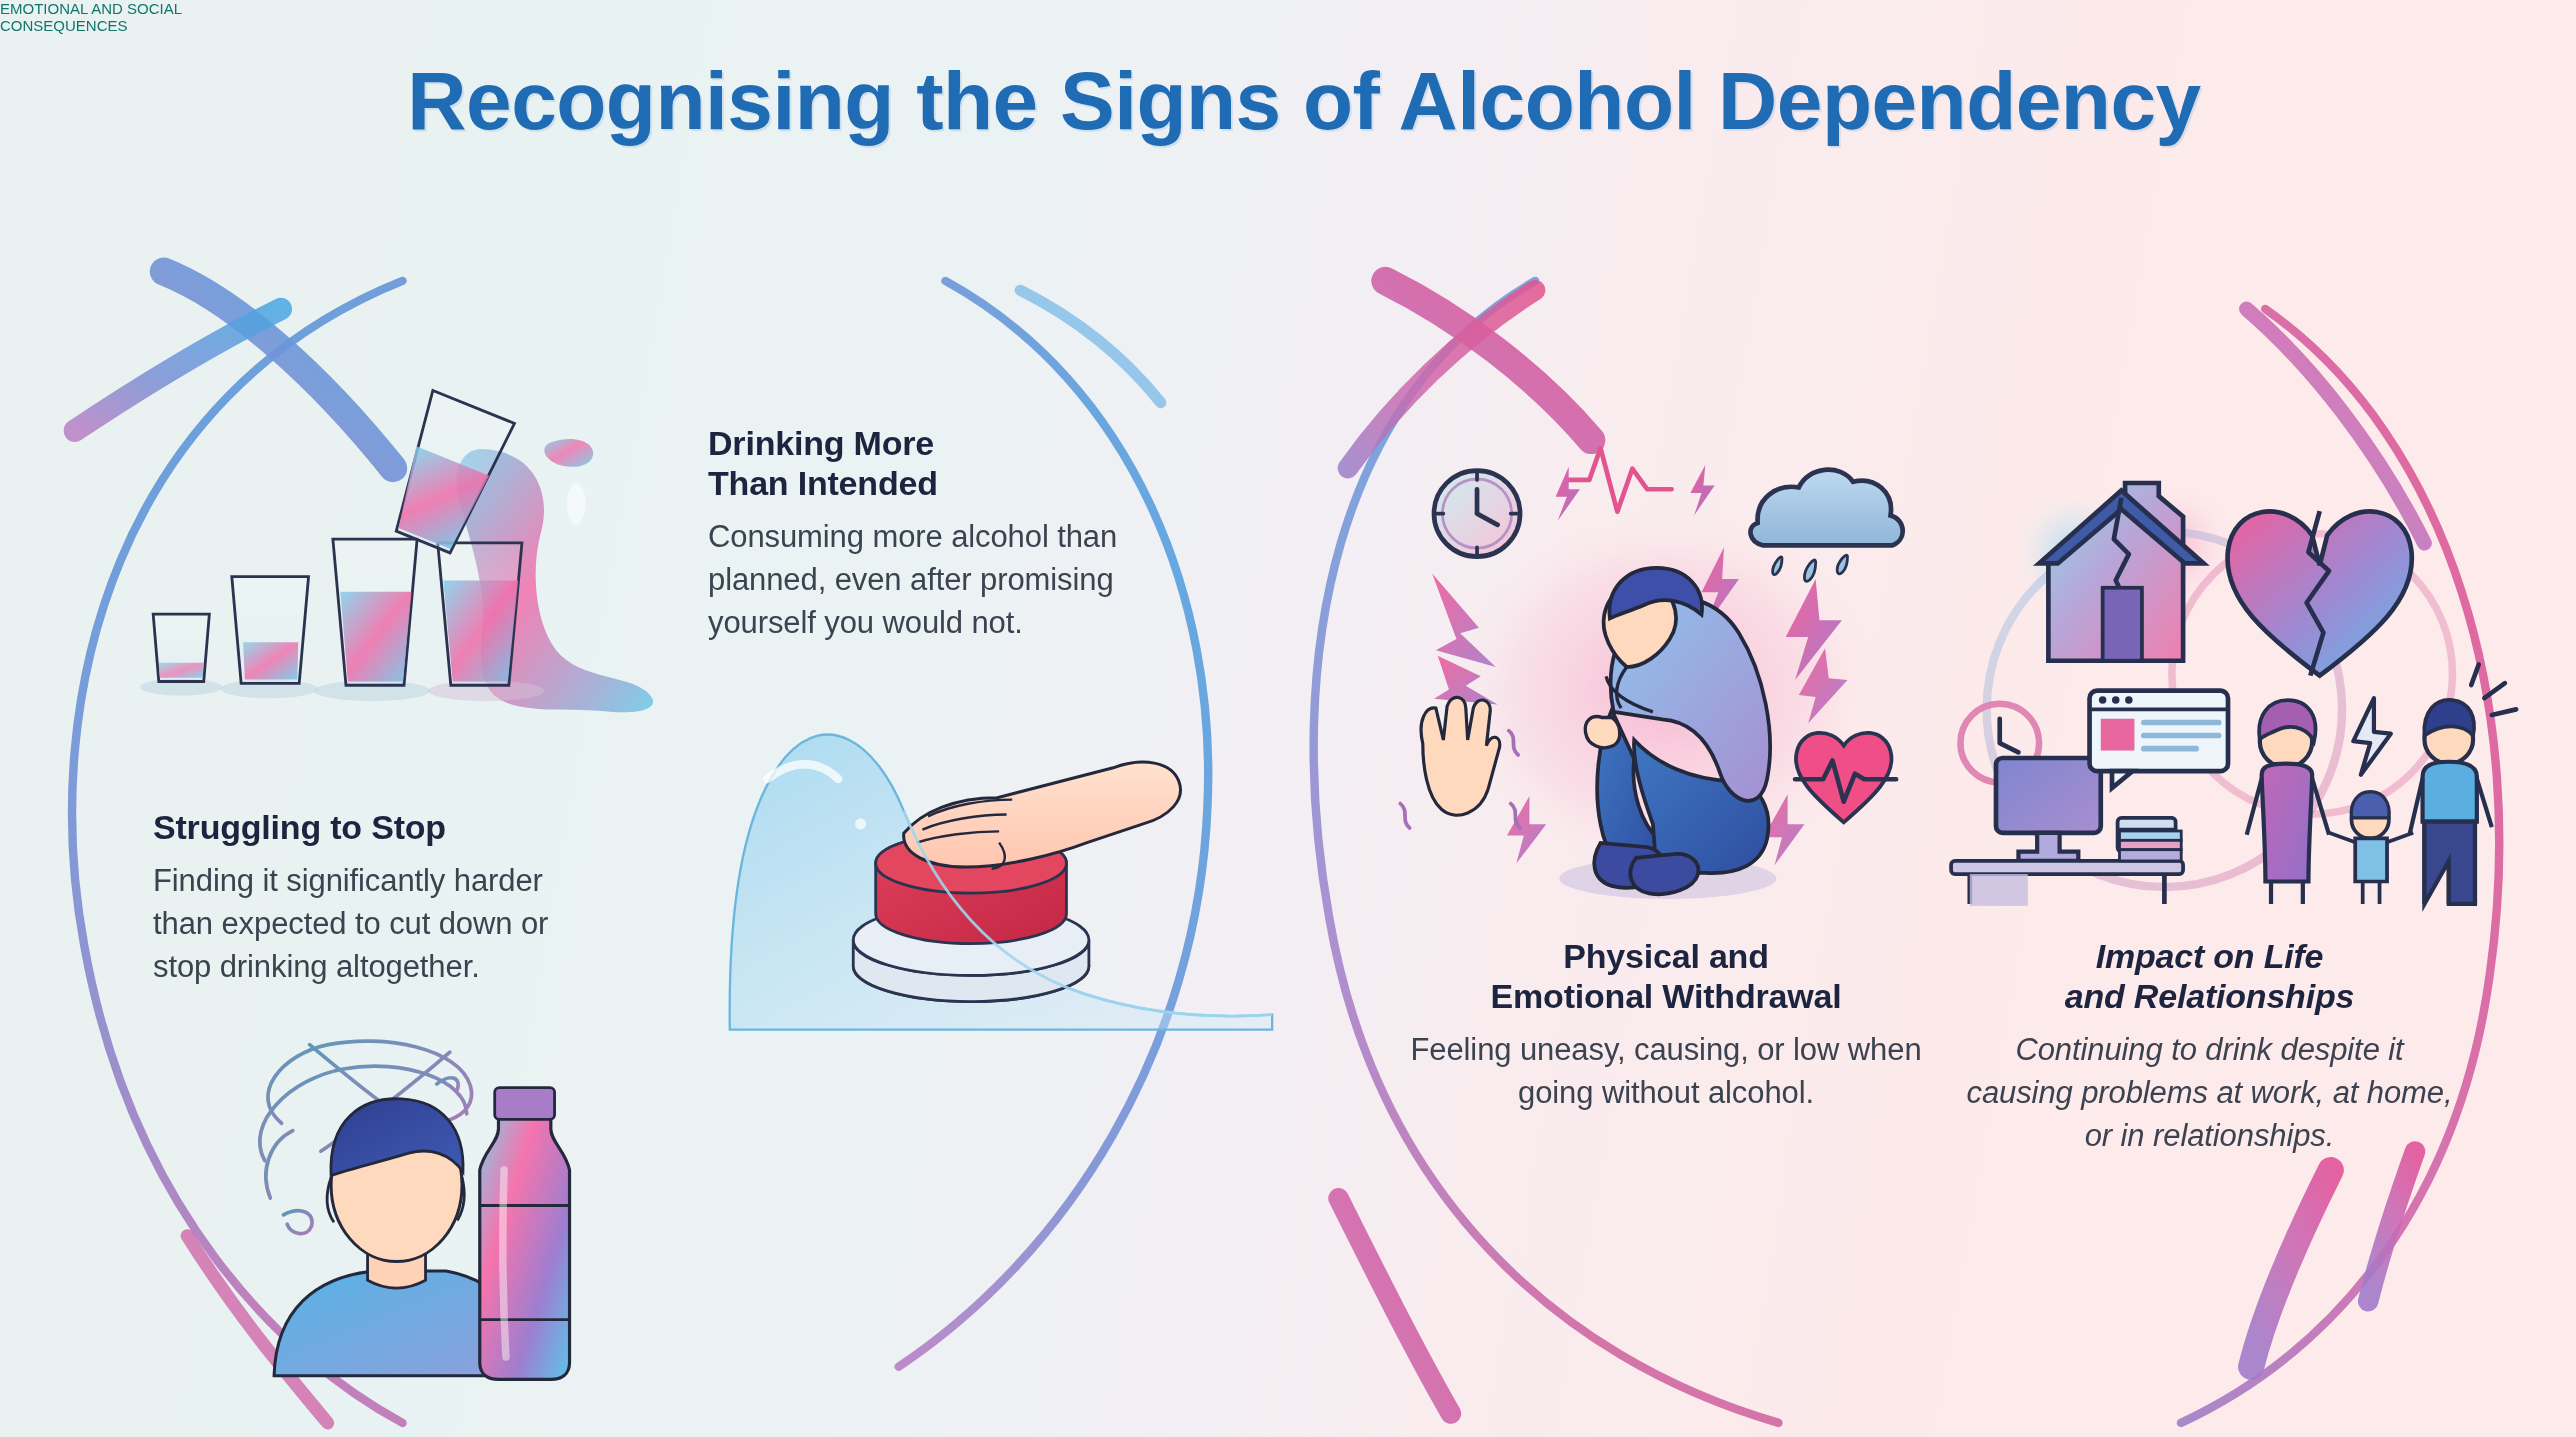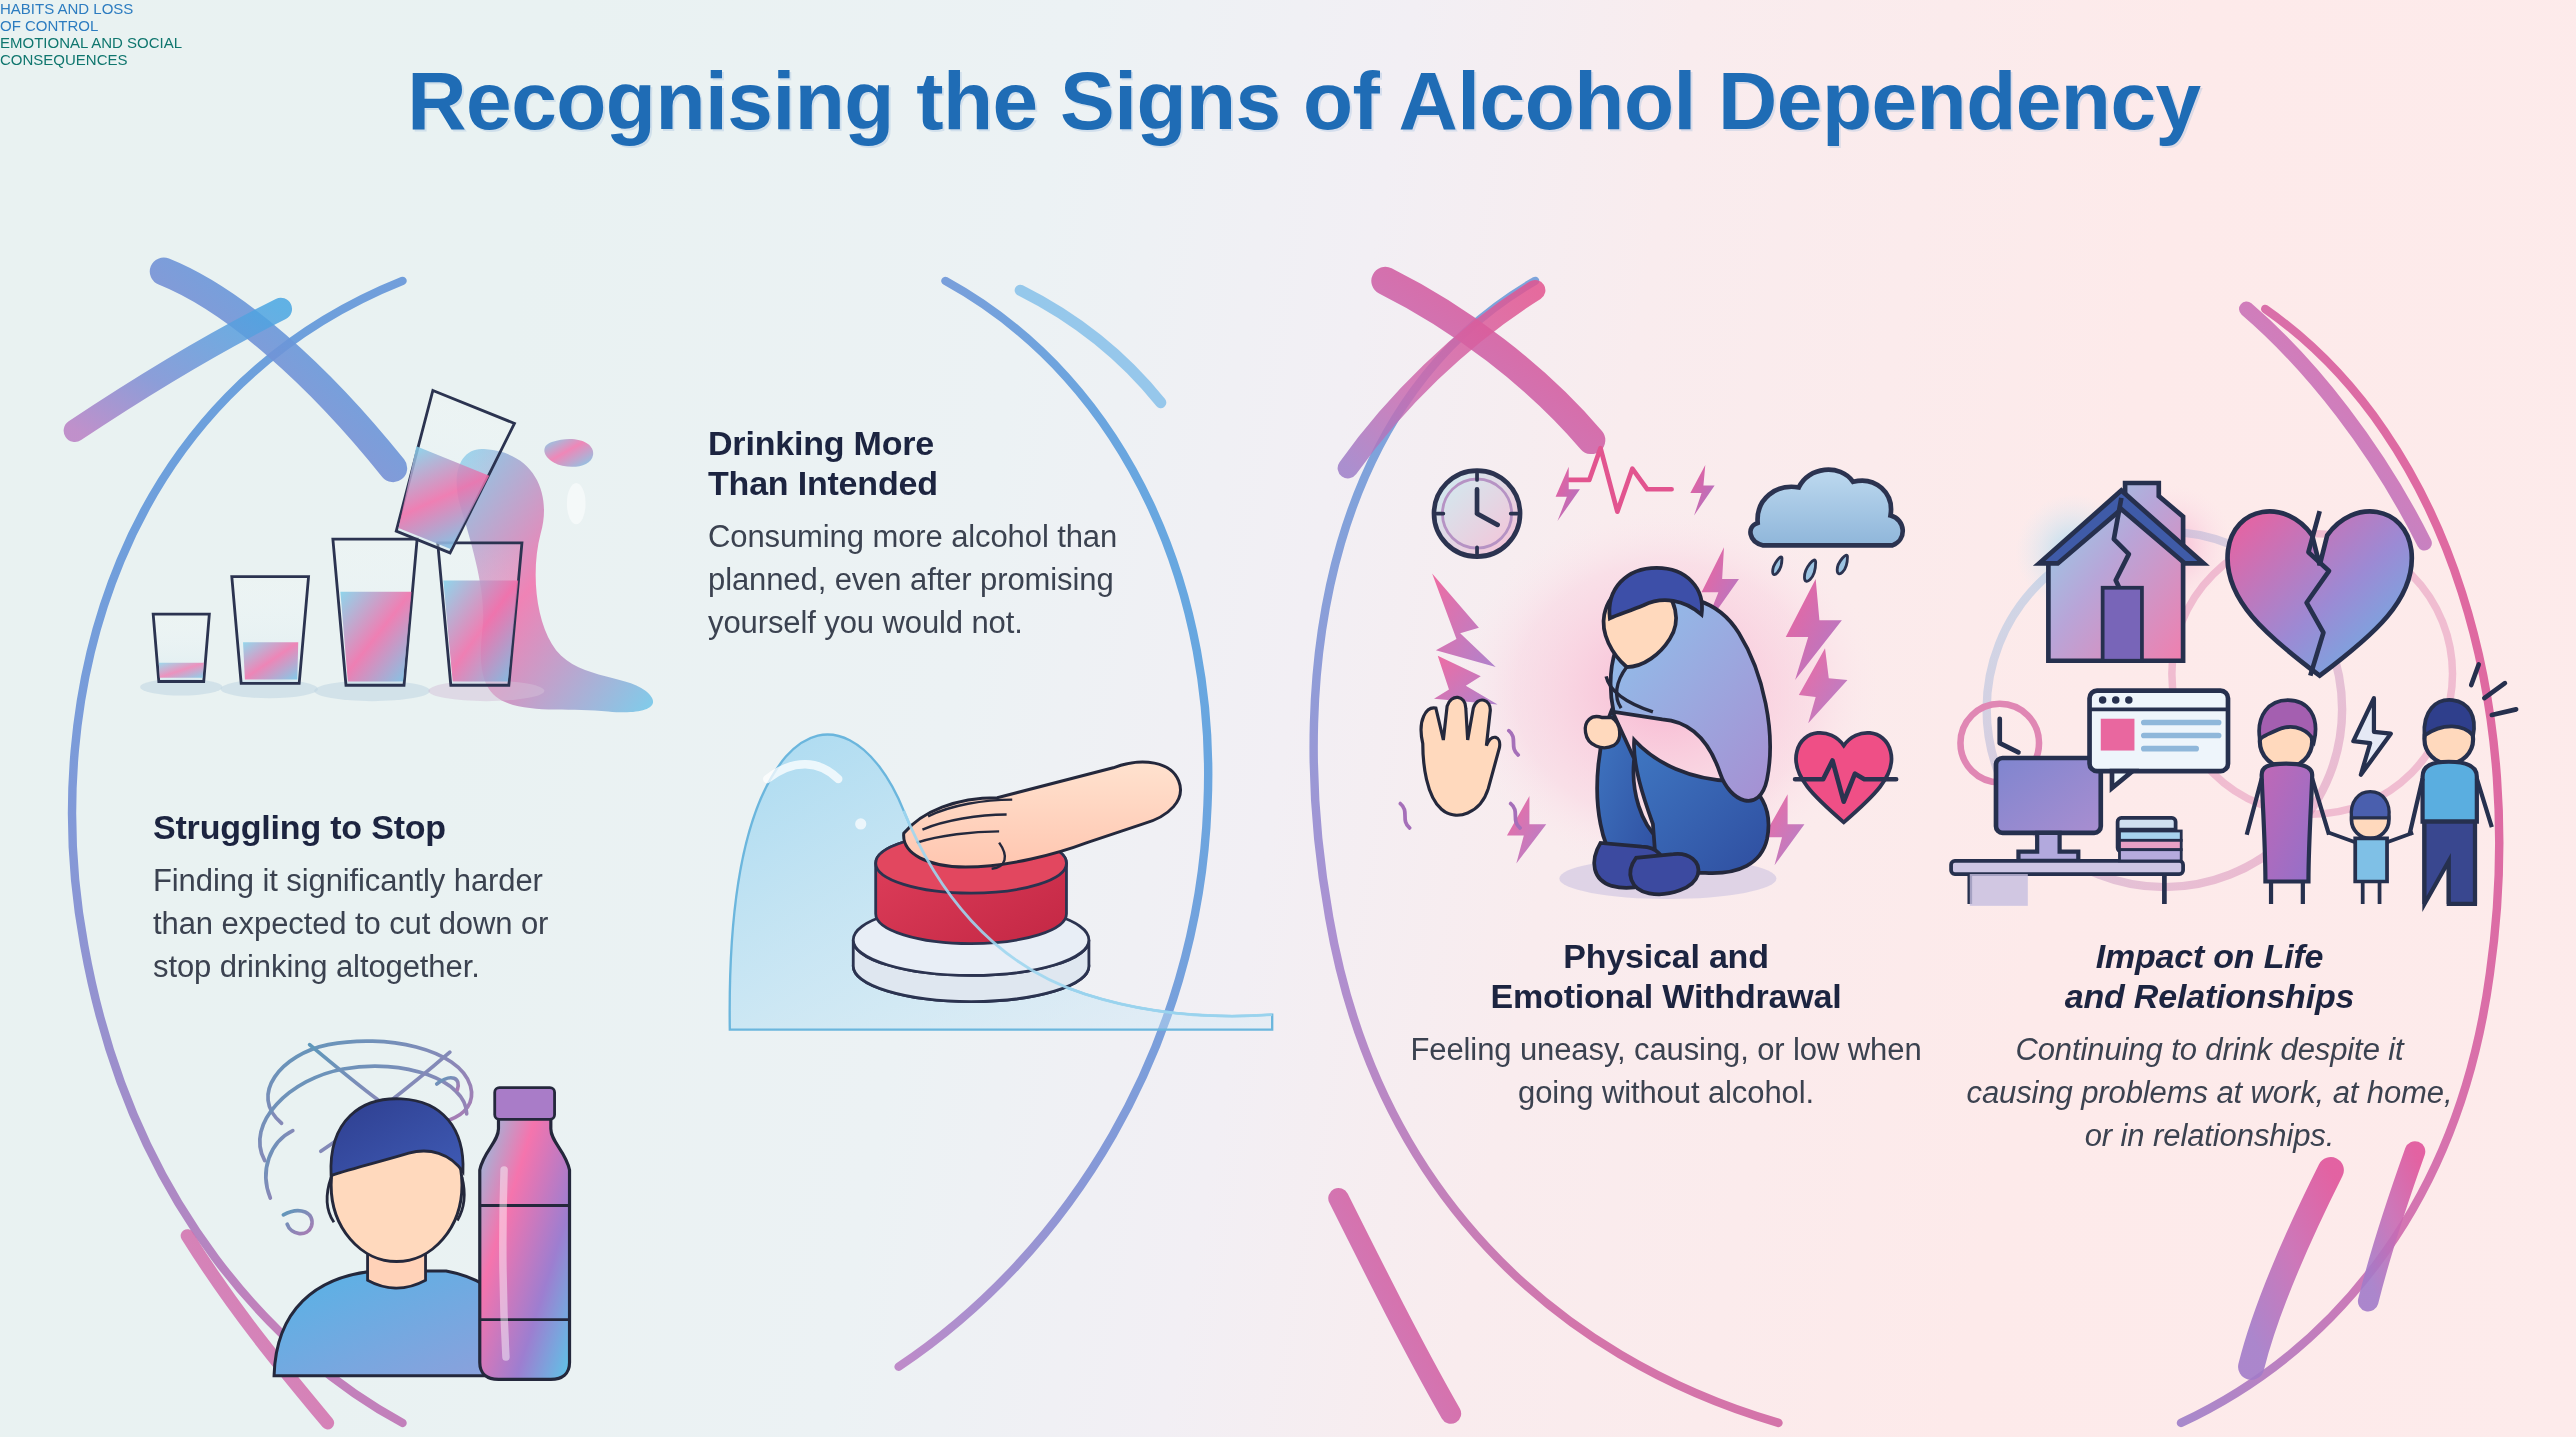--- a/index.html
+++ b/index.html
@@ -110,10 +110,6 @@
 
   <h1 id="page-title">Recognising the Signs of Alcohol Dependency</h1>
 
-  <div id="section-head-left">
-    <div>HABITS AND LOSS</div>
-    <div>OF CONTROL</div>
-  </div>
   <div id="section-head-right">
     <div>EMOTIONAL AND SOCIAL</div>
     <div>CONSEQUENCES</div>

